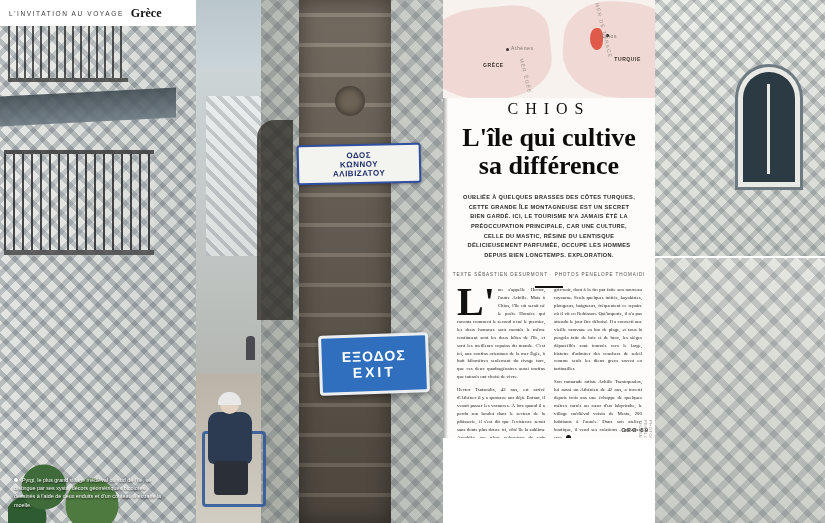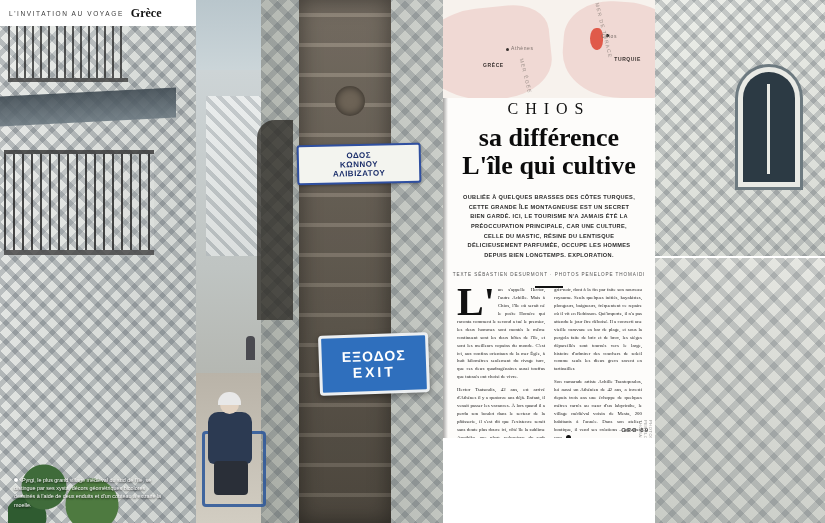--- a/index.html
+++ b/index.html
@@ -235,8 +235,8 @@
     <div class="title-block">
       <div class="chios-kicker">CHIOS</div>
       <div class="big-title">
+        <div>L'île qui cultive</div>
         <div>sa différence</div>
-        <div>L'île qui cultive</div>
       </div>
       <div class="standfirst">OUBLIÉE À QUELQUES BRASSES DES CÔTES TURQUES, CETTE GRANDE ÎLE MONTAGNEUSE EST UN SECRET BIEN GARDÉ. ICI, LE TOURISME N'A JAMAIS ÉTÉ LA PRÉOCCUPATION PRINCIPALE, CAR UNE CULTURE, CELLE DU MASTIC, RÉSINE DU LENTISQUE DÉLICIEUSEMENT PARFUMÉE, OCCUPE LES HOMMES DEPUIS BIEN LONGTEMPS. EXPLORATION.</div>
       <div class="credits">TEXTE SÉBASTIEN DESURMONT  ·  PHOTOS PENELOPE THOMAIDI</div>

